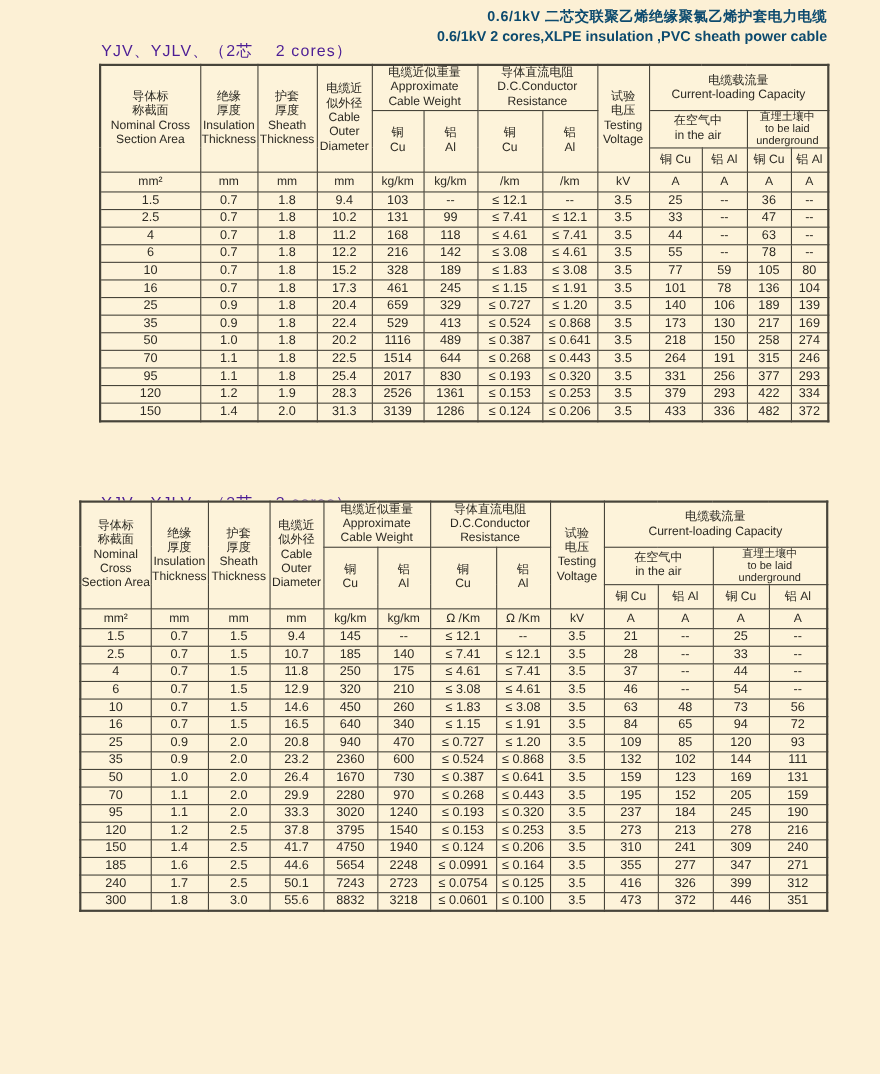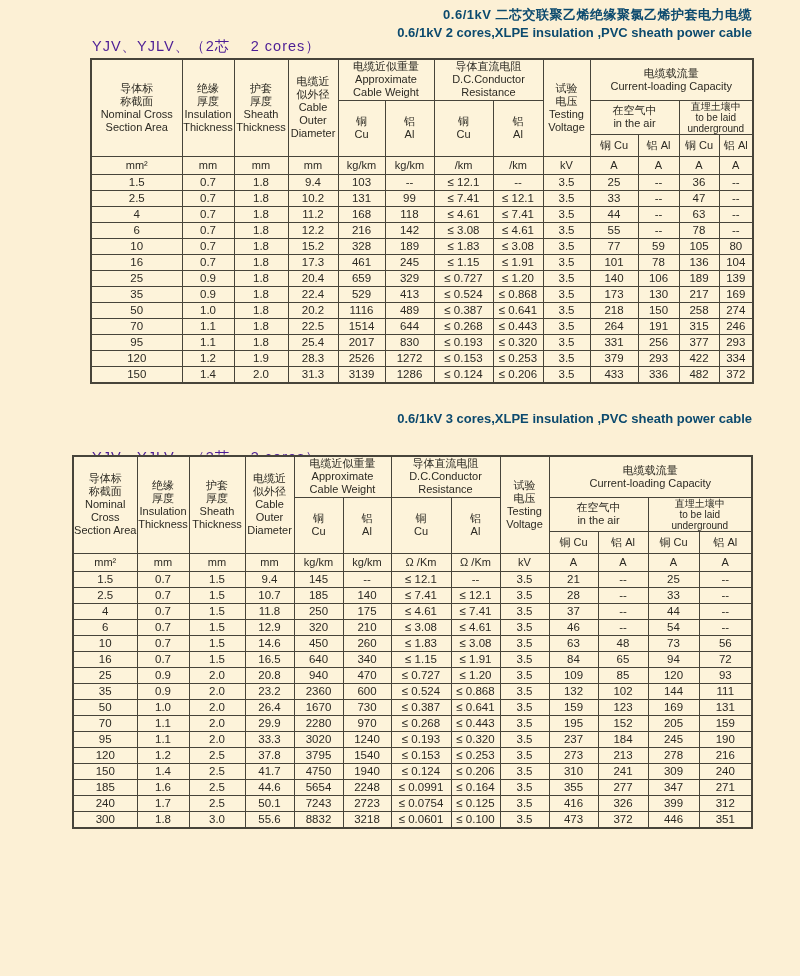--- a/index.html
+++ b/index.html
@@ -332,7 +332,7 @@
         <td>1.9</td>
         <td>28.3</td>
         <td>2526</td>
-        <td>1272</td>
+        <td>1361</td>
         <td>≤ 0.153</td>
         <td>≤ 0.253</td>
         <td>3.5</td>

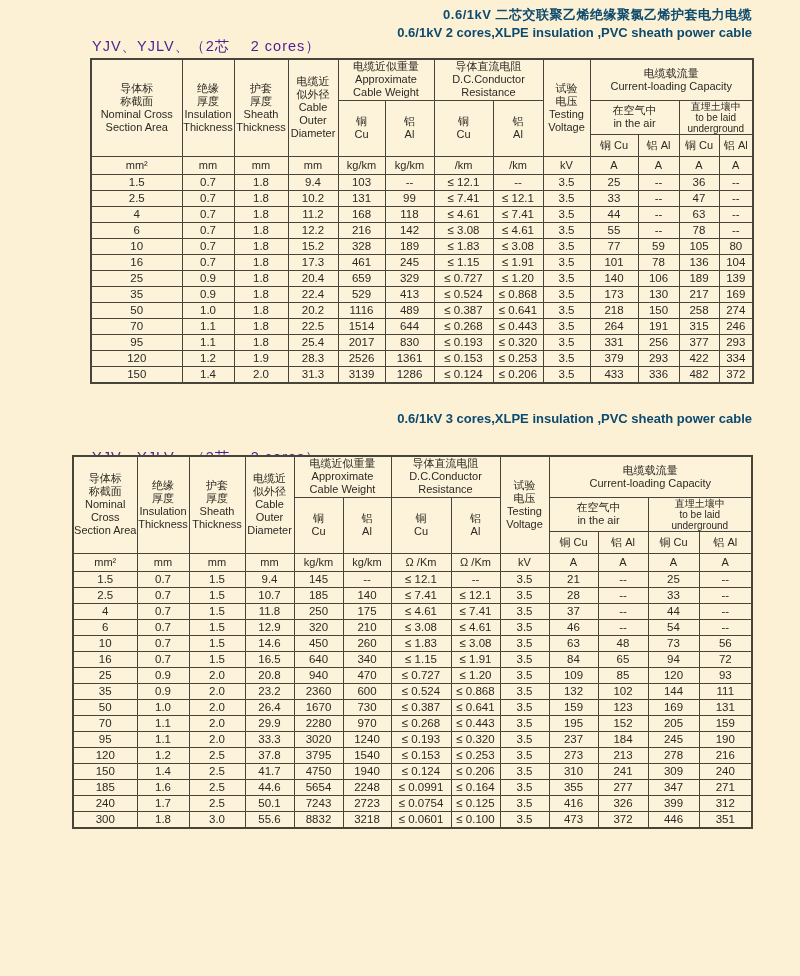--- a/index.html
+++ b/index.html
@@ -360,7 +360,6 @@
 </table>
 
 <div class="title-block" style="top:410px;">
-  <div class="en">0.6/1kV 3 cores,XLPE insulation ,PVC sheath power cable</div>
 </div>
 <div class="series-label" style="top:448px;">YJV、YJLV、（3芯　 3 cores）</div>
 

